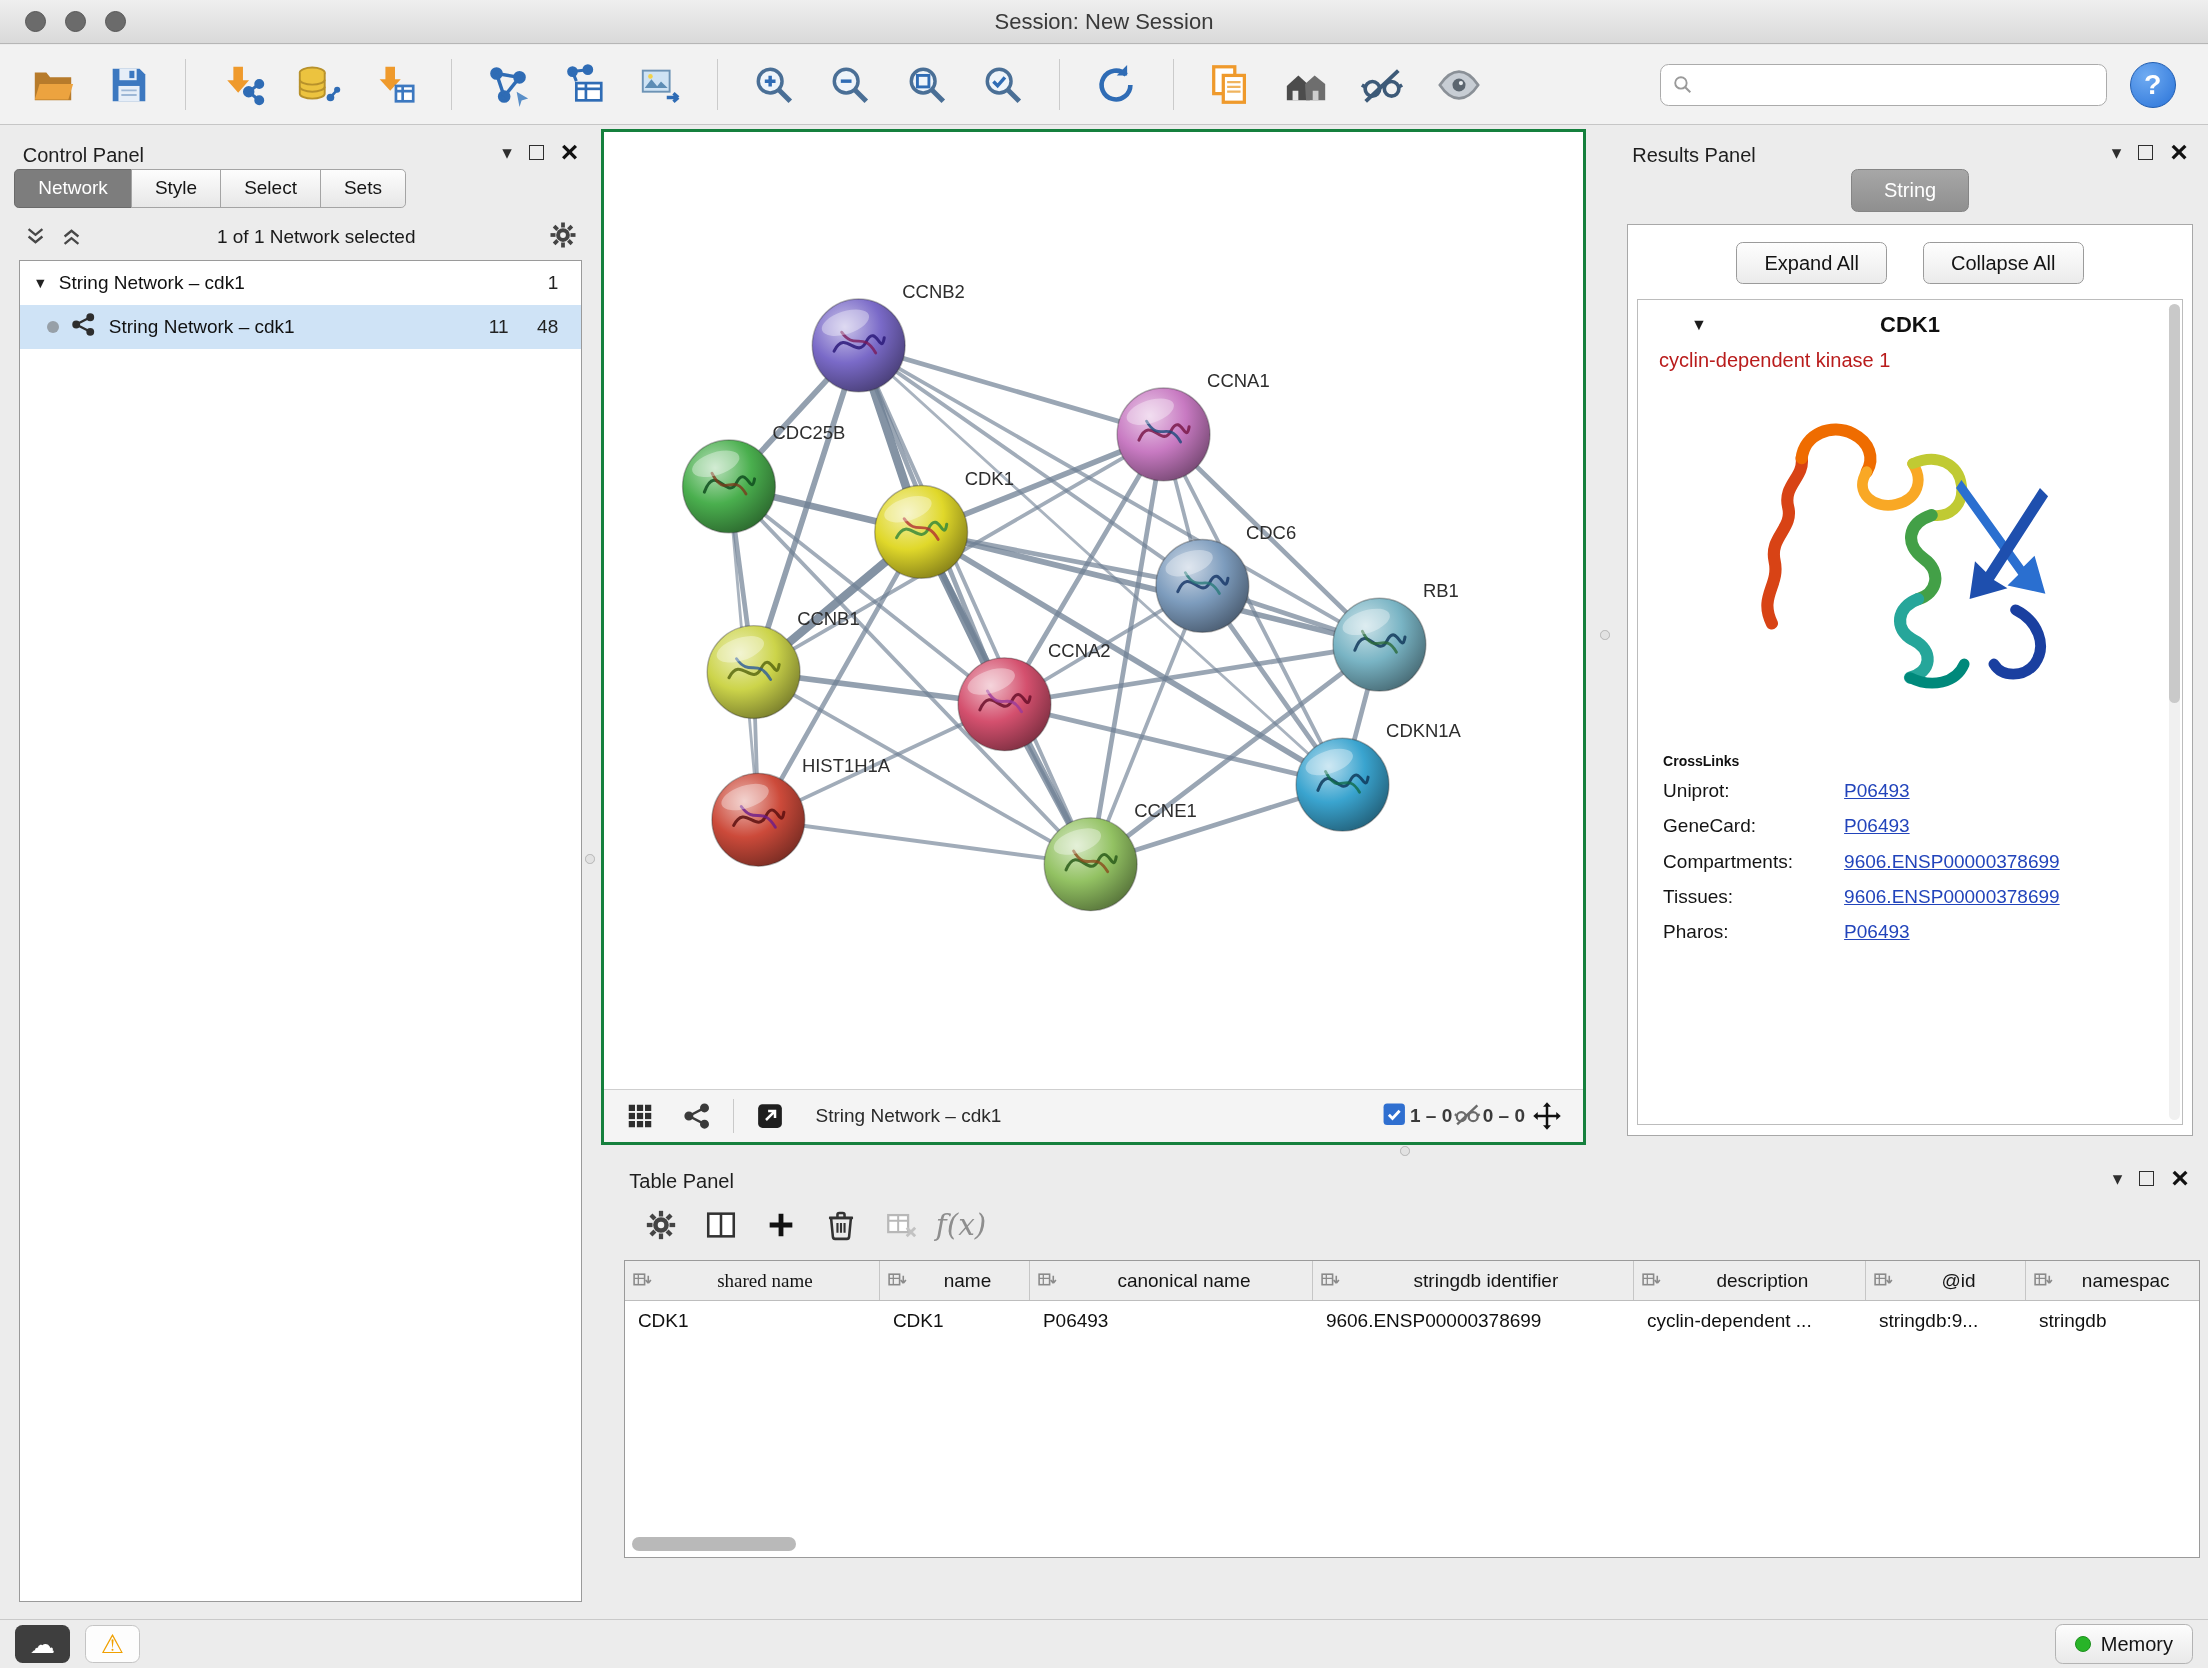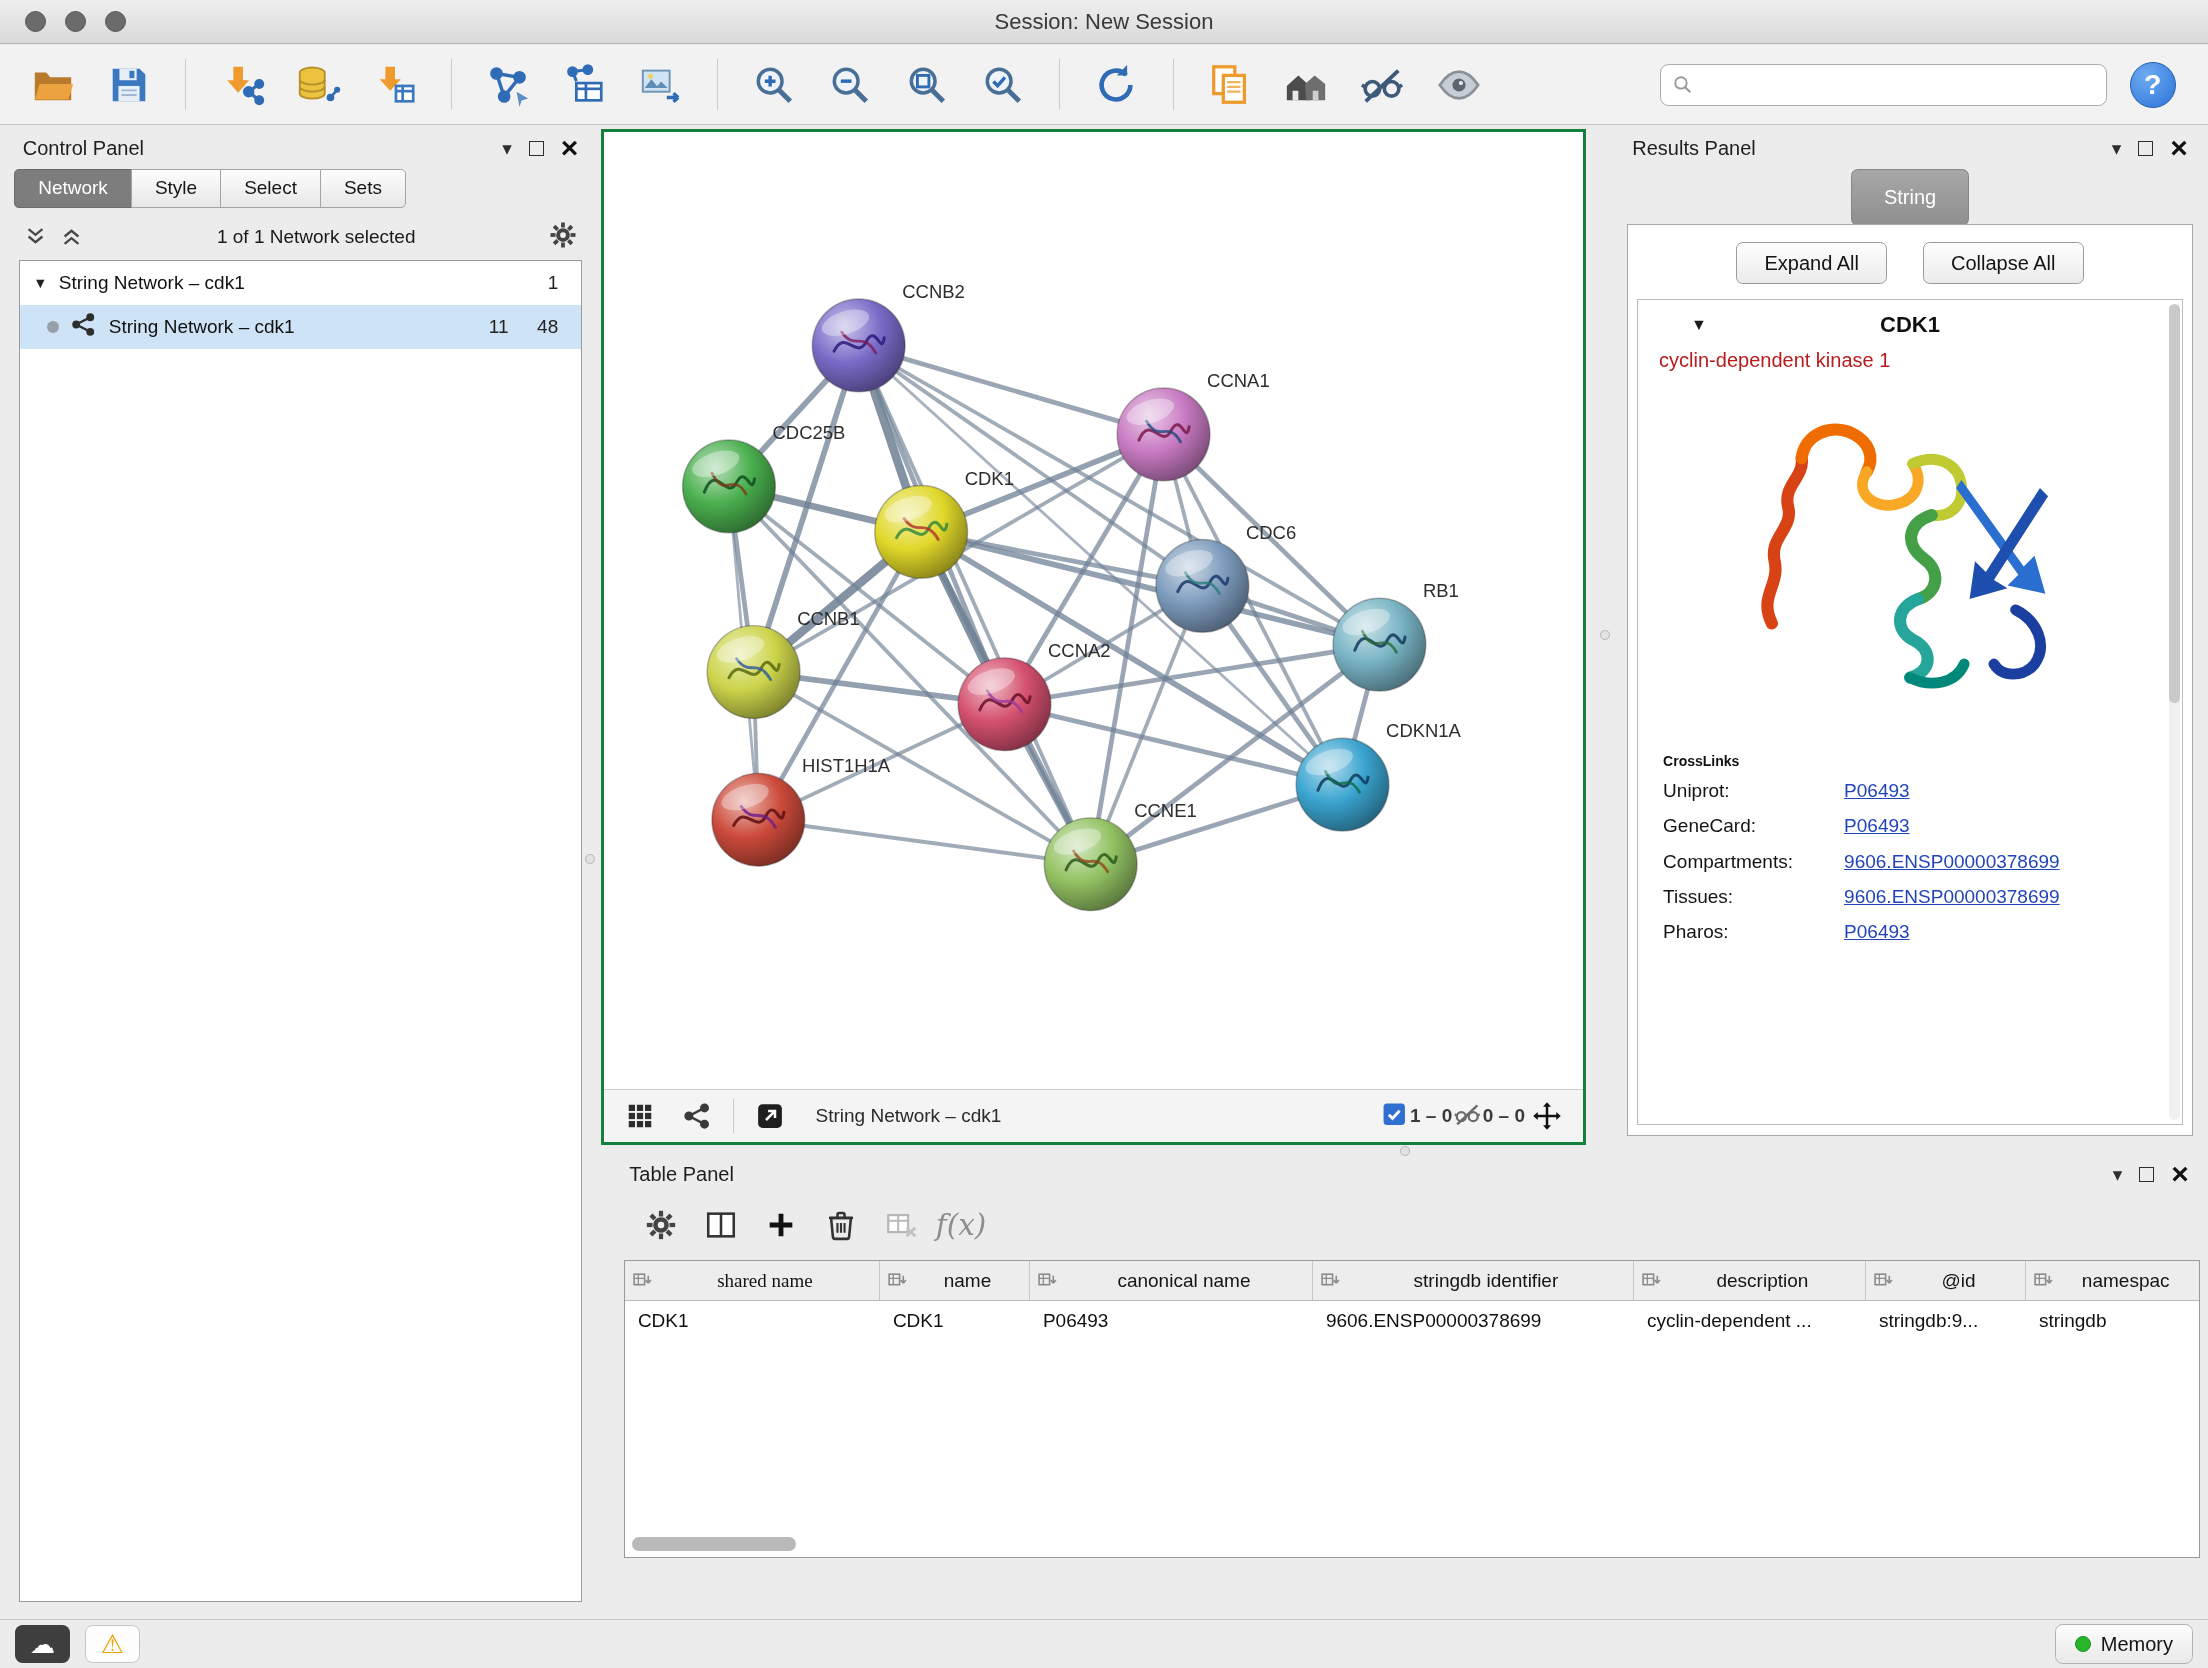--- a/index.html
+++ b/index.html
@@ -37,7 +37,7 @@
     border:1px solid #1f5cb0; }
 
   
-  .panel-header { height:38px; display:flex; align-items:center; padding:0 13.3px; font-size:20px; color:#1e1e1e; }
+  .panel-header { height:38px; display:flex; align-items:flex-end; padding:0 13.3px; font-size:20px; color:#1e1e1e; }
   .win-ctrls { margin-left:auto; display:flex; align-items:center; gap:17px; }
   .pc-caret { font-size:19px; color:#2e2e2e; line-height:1; }
   .pc-float { width:15px; height:15px; border:1.9px solid #2e2e2e; background:transparent; }

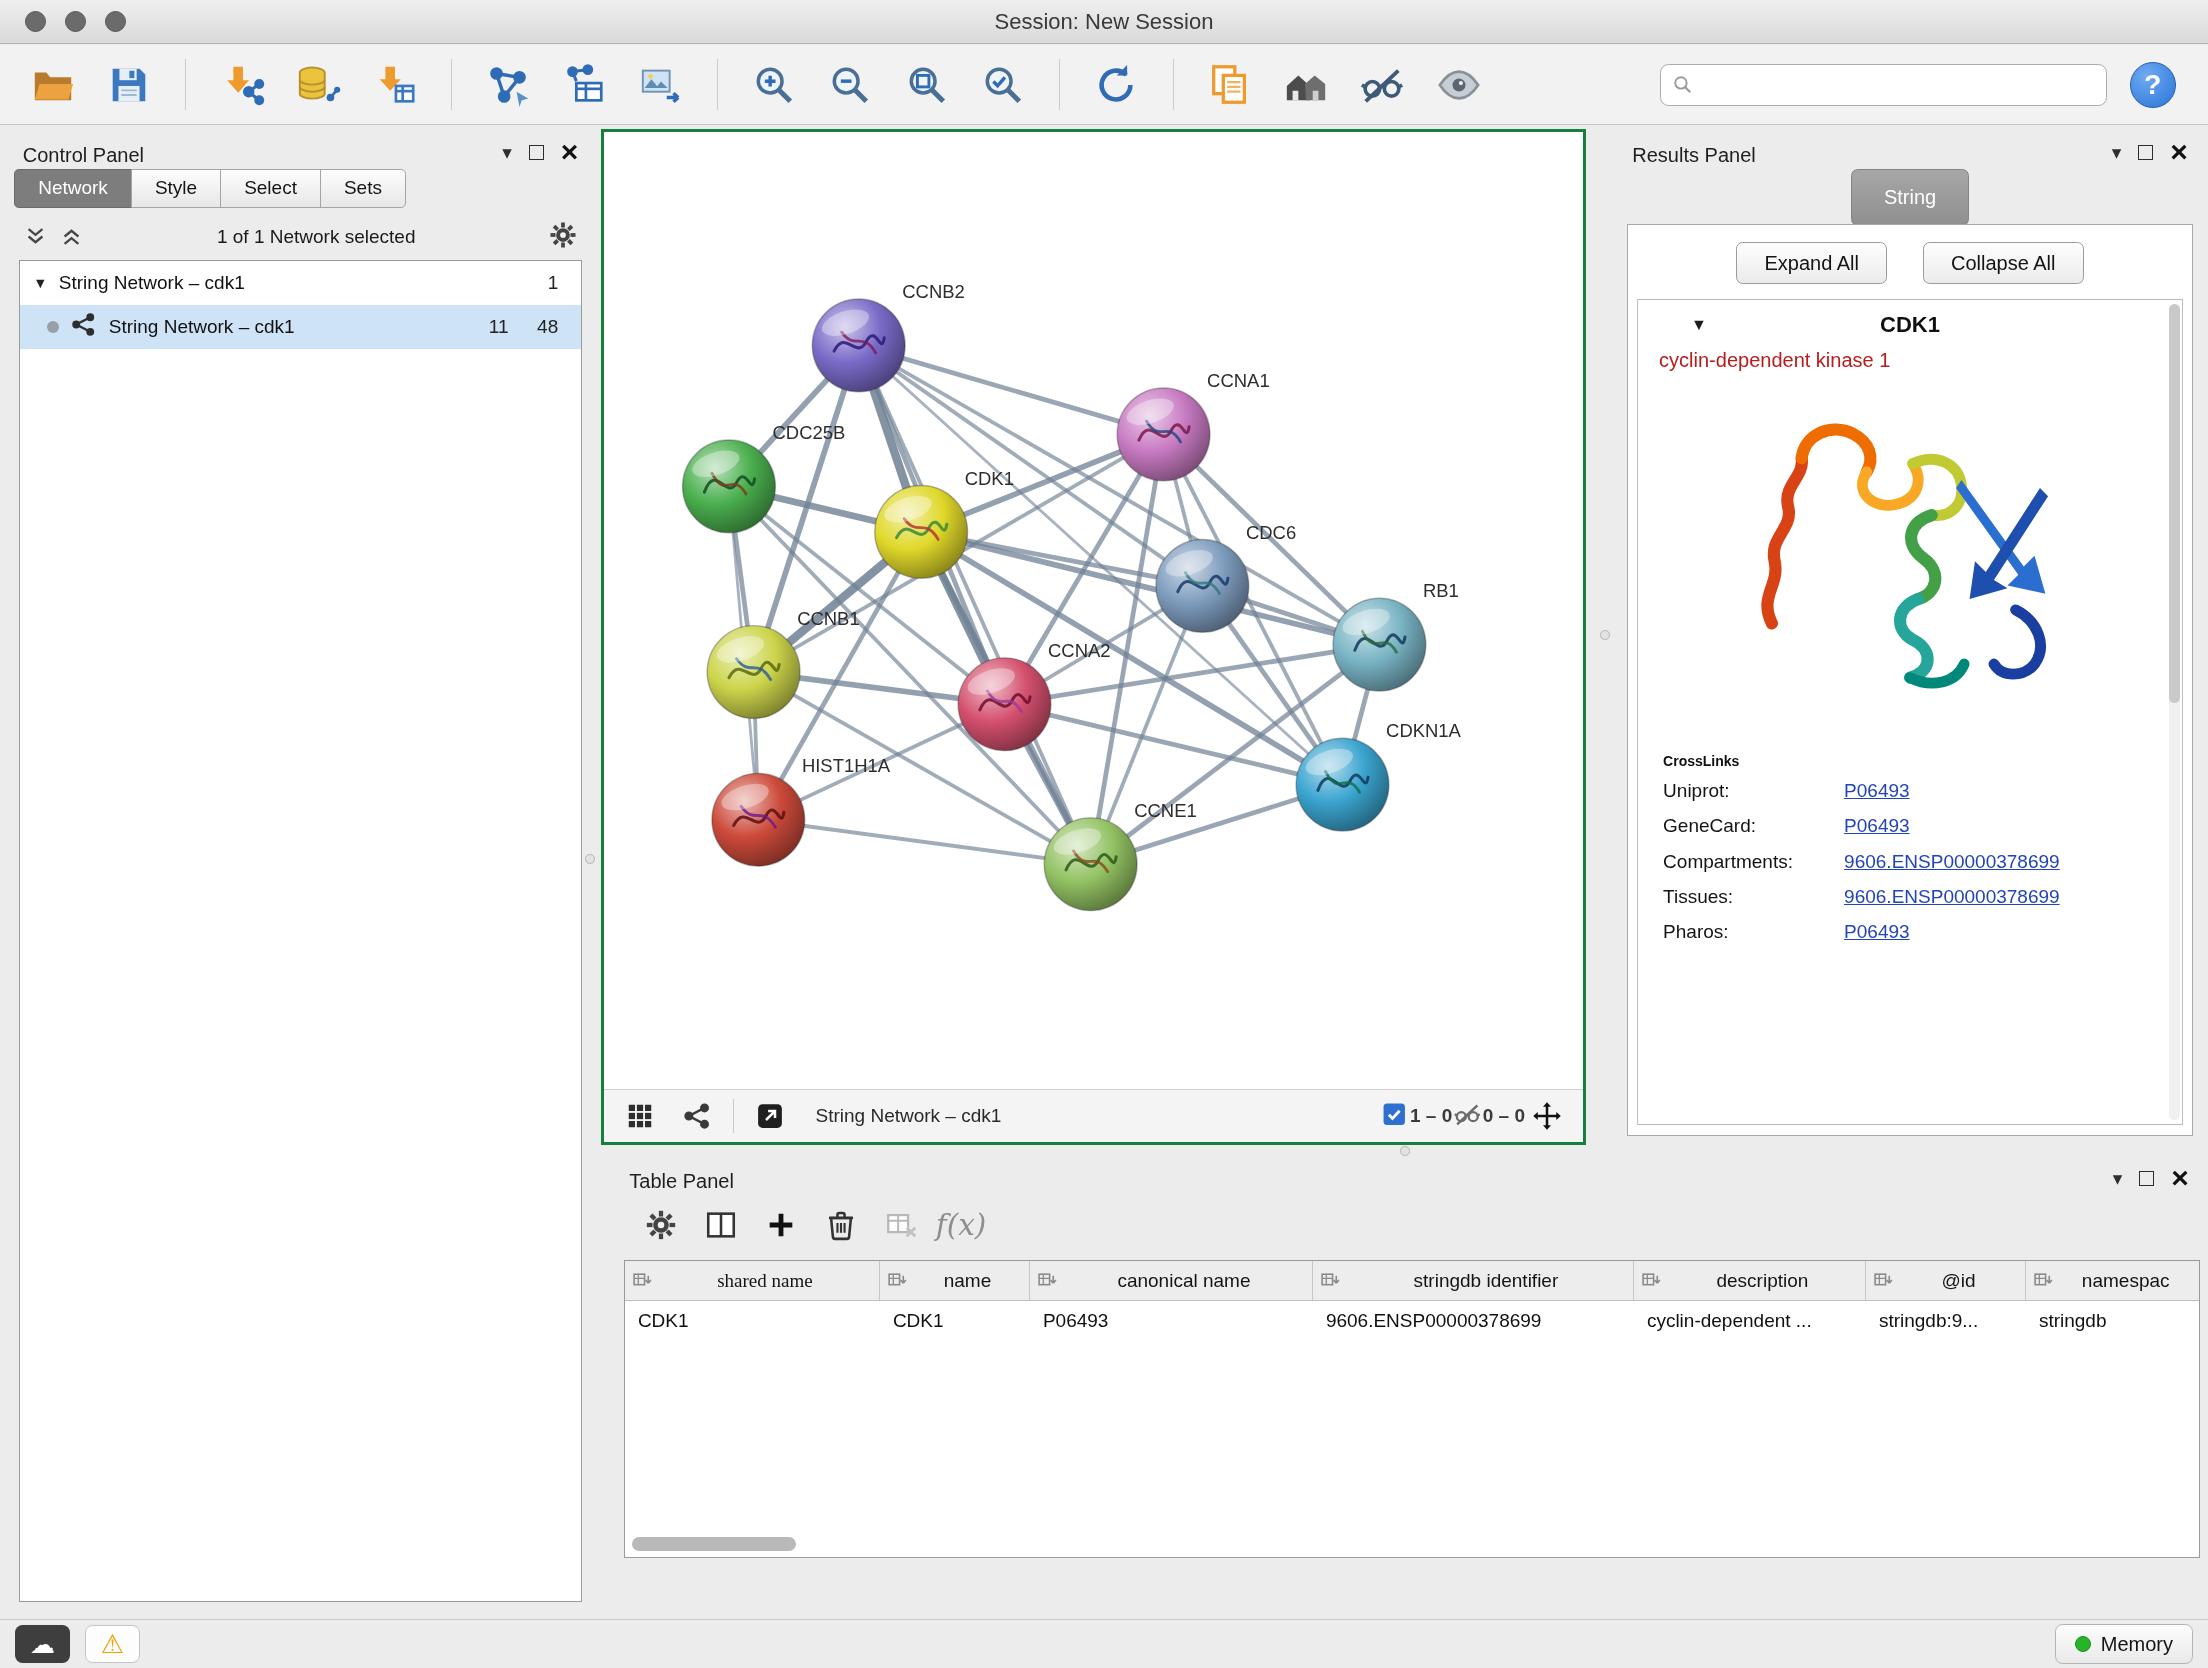--- a/index.html
+++ b/index.html
@@ -90,7 +90,7 @@
   .results-panel { position:absolute; left:1619px; top:129px; width:582px; height:1016px; }
   .string-pill-row { display:flex; justify-content:center; margin-top:1.9px; }
   .string-pill { background:linear-gradient(#a7a7a7,#8f8f8f); color:#fff; font-size:20px;
-    padding:16px 32px; border-radius:6.7px; border:1px solid #858585; }
+    padding:9px 32px; border-radius:6.7px; border:1px solid #858585; }
   .results-card { position:absolute; left:7.6px; right:7.6px; top:95px; bottom:9.5px;
     background:#fff; border:1px solid #a8a8a8; }
   .rc-buttons { display:flex; justify-content:center; gap:36px; padding:17px 0 15px 0; }

